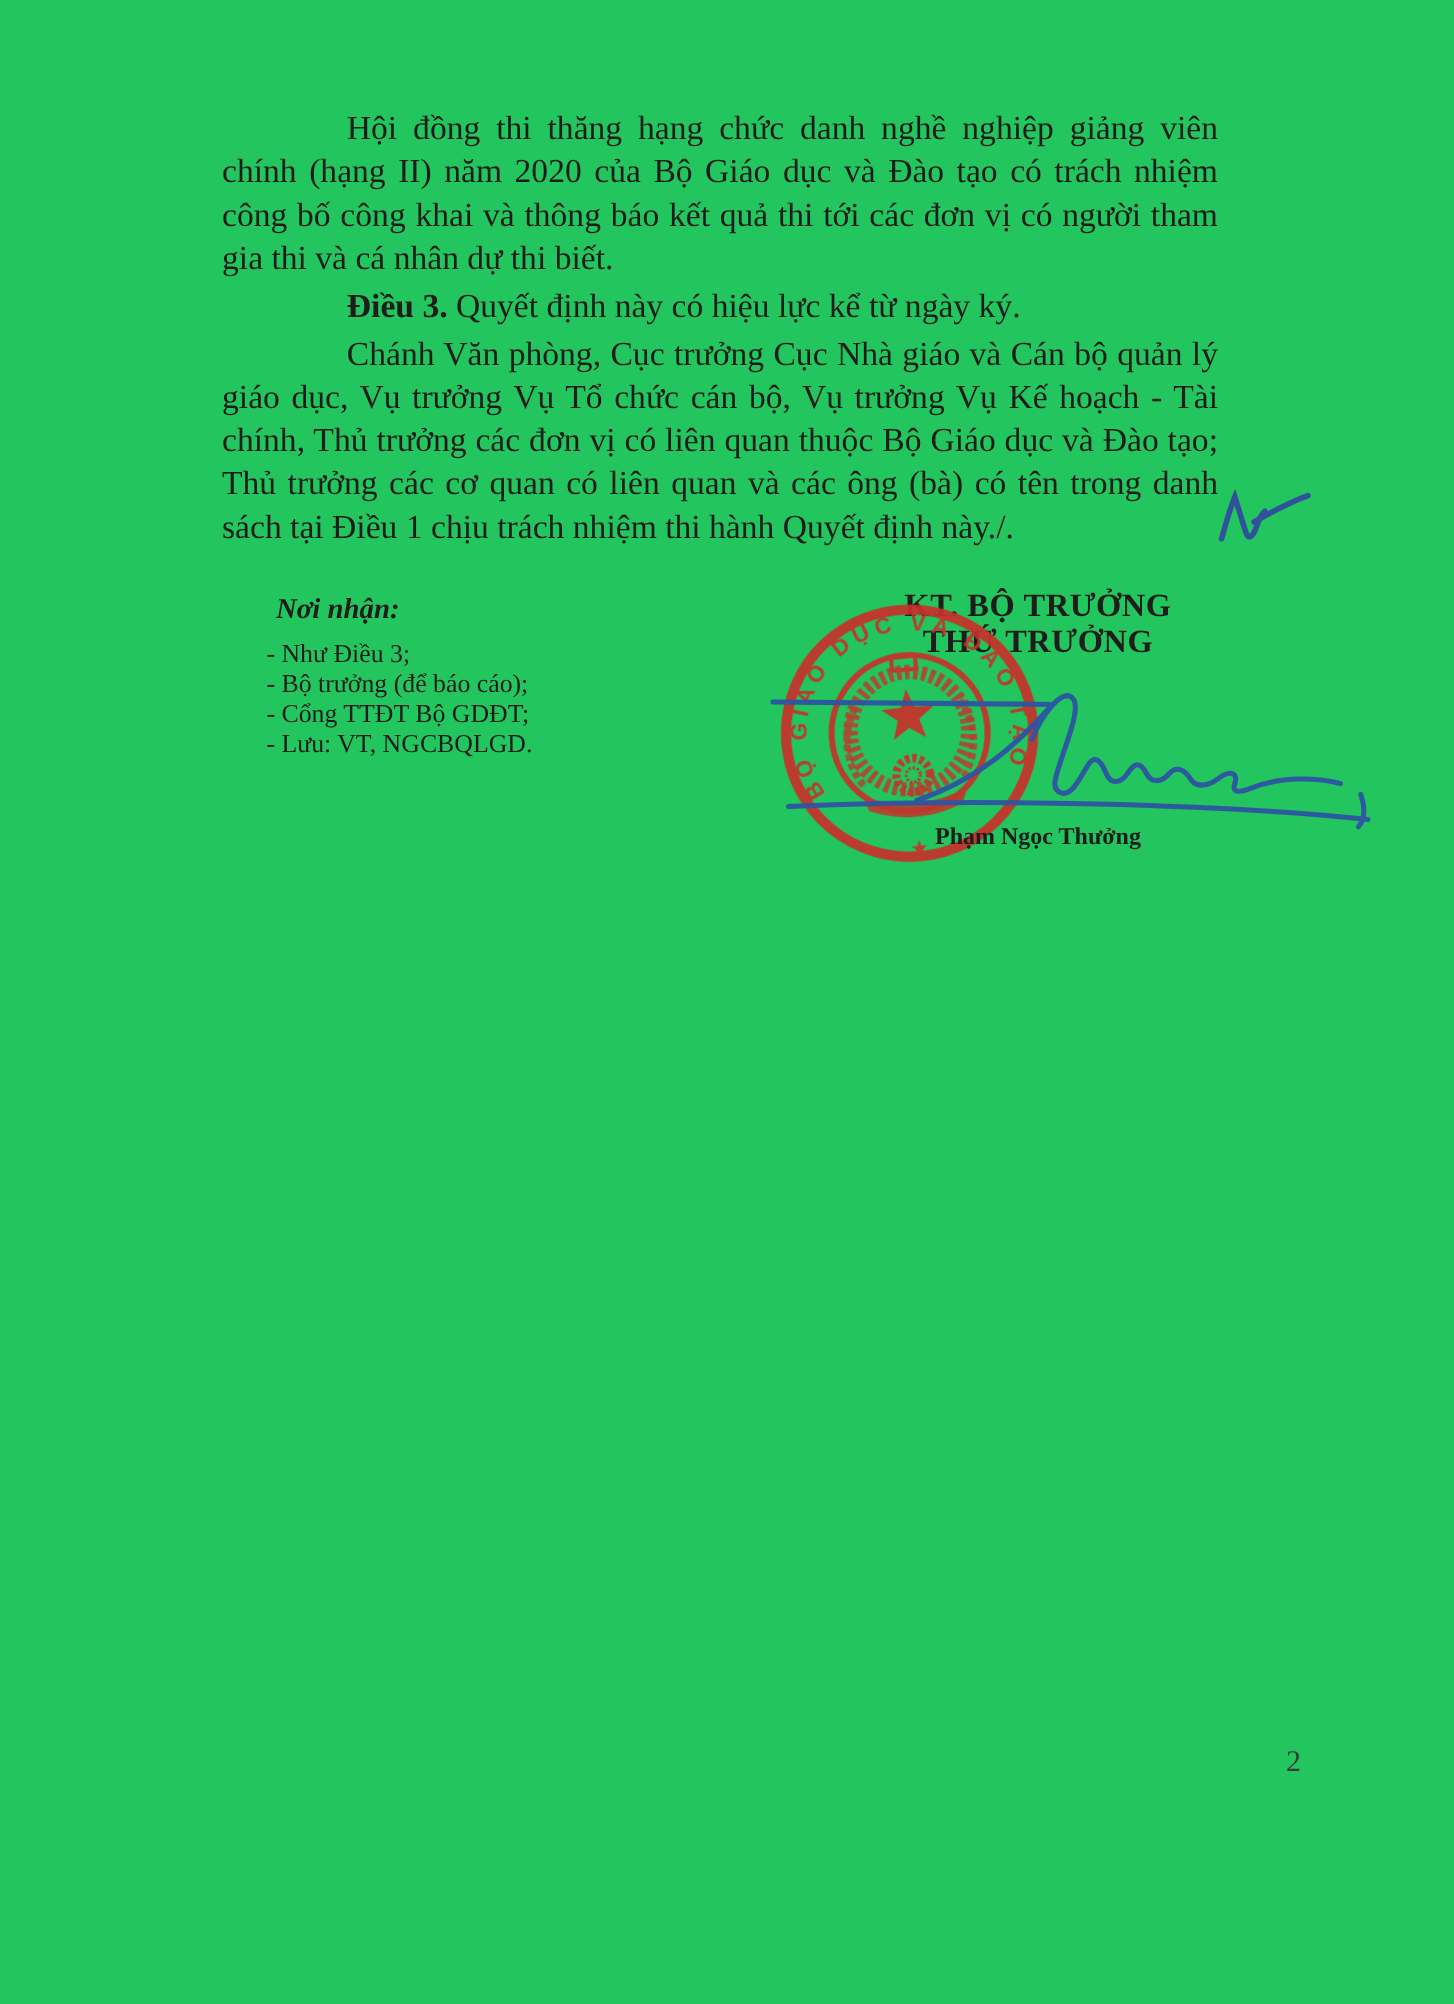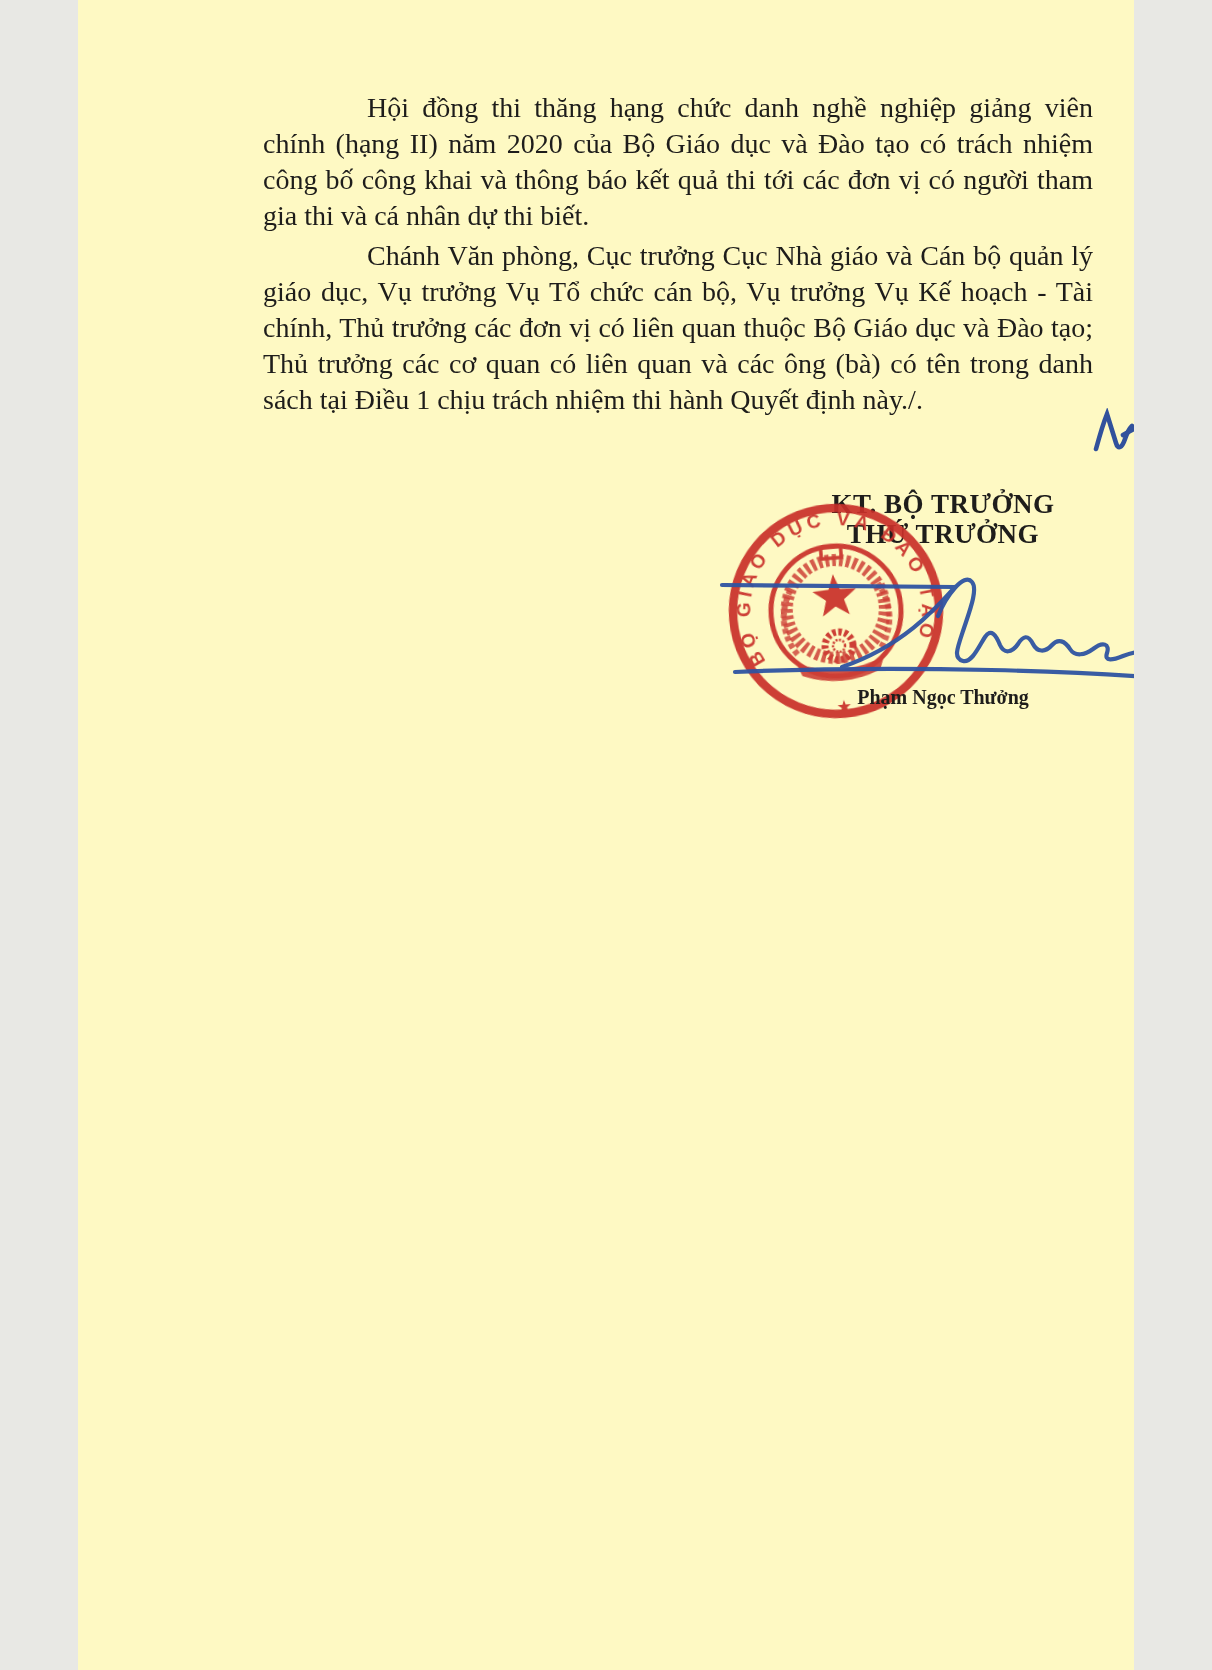--- a/index.html
+++ b/index.html
@@ -5,9 +5,9 @@
   html,body { margin:0; padding:0; background:#e8e8e4; }
   .page {
     position:relative;
-    width:1056px; height:1670px;
+    width:1212px; height:1670px;
     margin:0 auto;
-    background:#fef9c3;
+    background:#22c55e;
     overflow:hidden;
     font-family:"Liberation Serif", serif;
     color:#1e1d1b;

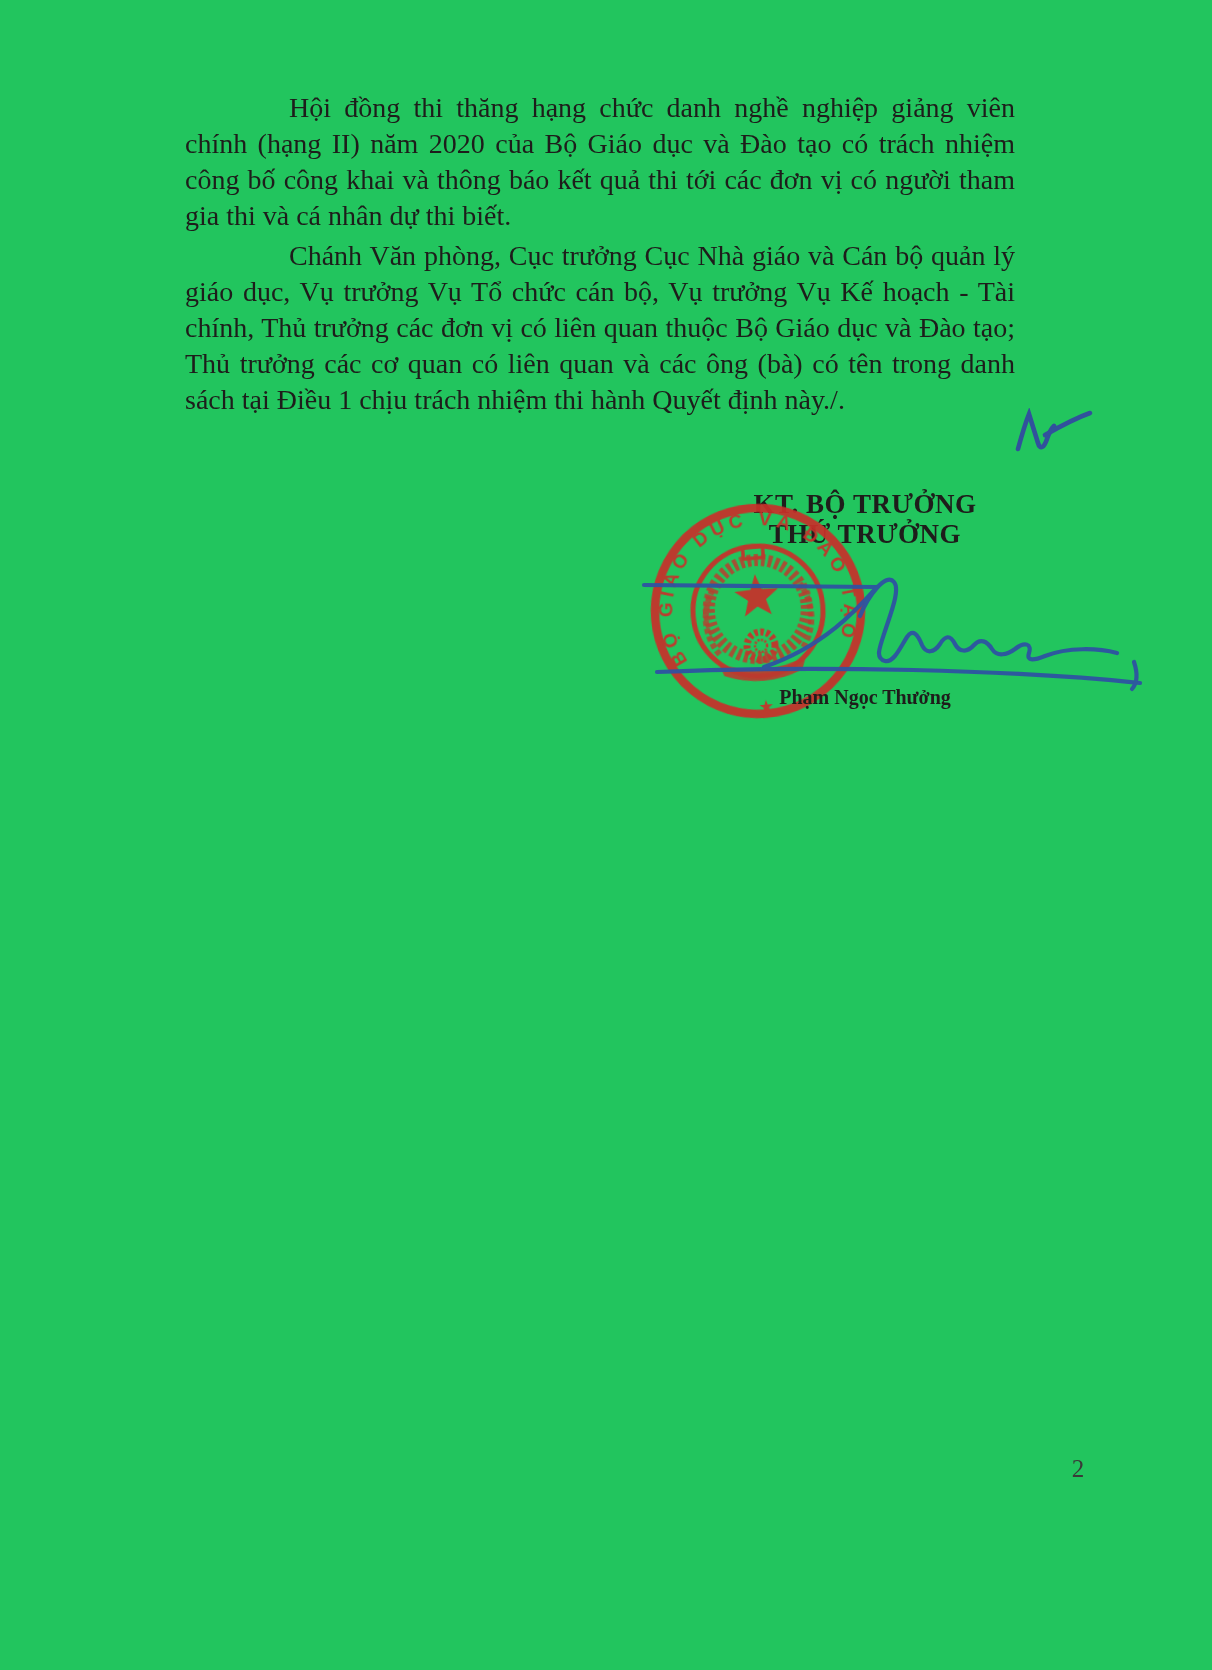--- a/index.html
+++ b/index.html
@@ -71,6 +71,7 @@
 
   <div class="content">
     <p class="para"><span>Hội đồng thi thăng hạng chức danh nghề nghiệp giảng viên chính (hạng II) năm 2020 của Bộ Giáo dục và Đào tạo có trách nhiệm công bố công khai và thông báo kết quả thi tới các đơn vị có người tham gia thi và cá nhân dự thi biết.</span></p>
+    <p class="para"><b>Điều 3.</b><span> Quyết định này có hiệu lực kể từ ngày ký.</span></p>
     <p class="para"><span>Chánh Văn phòng, Cục trưởng Cục Nhà giáo và Cán bộ quản lý giáo dục, Vụ trưởng Vụ Tổ chức cán bộ, Vụ trưởng Vụ Kế hoạch - Tài chính, Thủ trưởng các đơn vị có liên quan thuộc Bộ Giáo dục và Đào tạo; Thủ trưởng các cơ quan có liên quan và các ông (bà) có tên trong danh sách tại Điều 1 chịu trách nhiệm thi hành Quyết định này./.</span></p>
   </div>
 

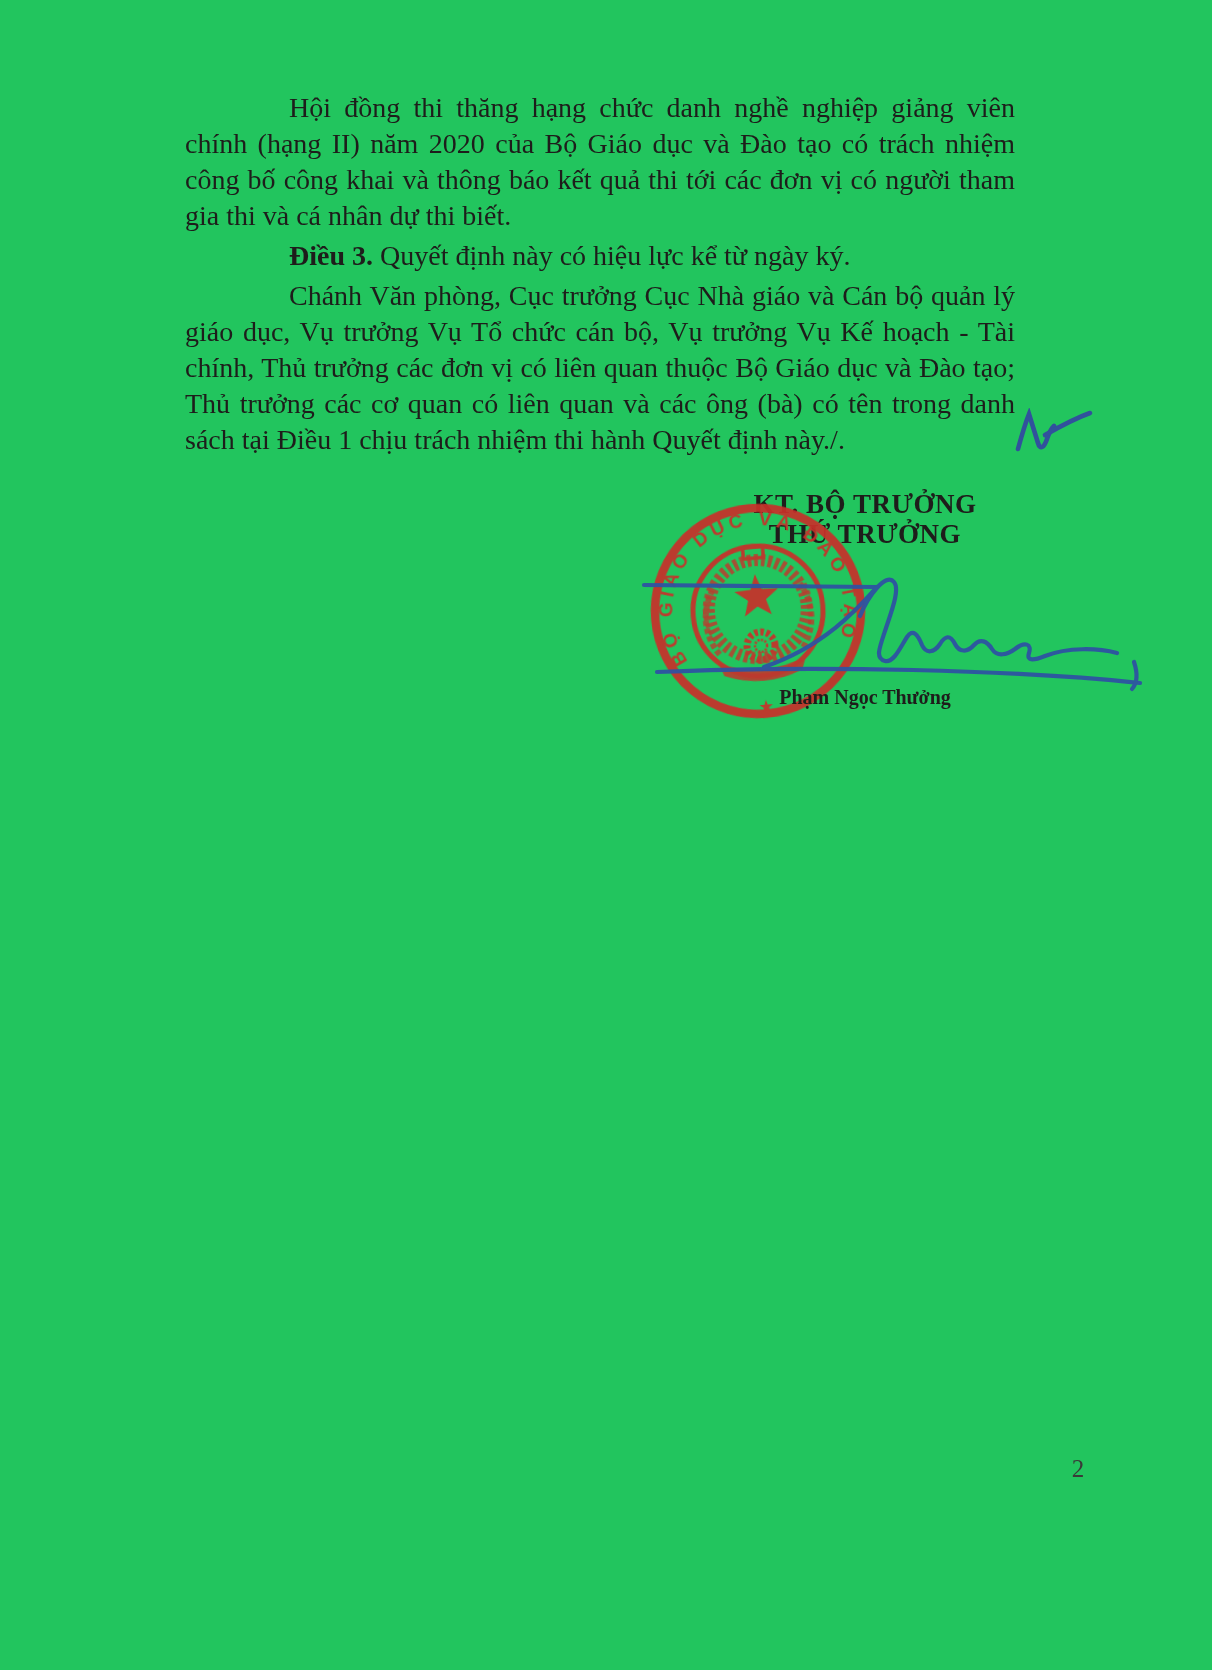--- a/index.html
+++ b/index.html
@@ -82,6 +82,13 @@
     </g>
   </svg>
 
+  <div class="recipients">
+    <div class="recipients-heading">Nơi nhận:</div>
+    <div class="recipient-item">- Như Điều 3;</div>
+    <div class="recipient-item">- Bộ trưởng (để báo cáo);</div>
+    <div class="recipient-item">- Cổng TTĐT Bộ GDĐT;</div>
+    <div class="recipient-item">- Lưu: VT, NGCBQLGD.</div>
+  </div>
 
   <div class="authority">
     <div>KT. BỘ TRƯỞNG</div>

